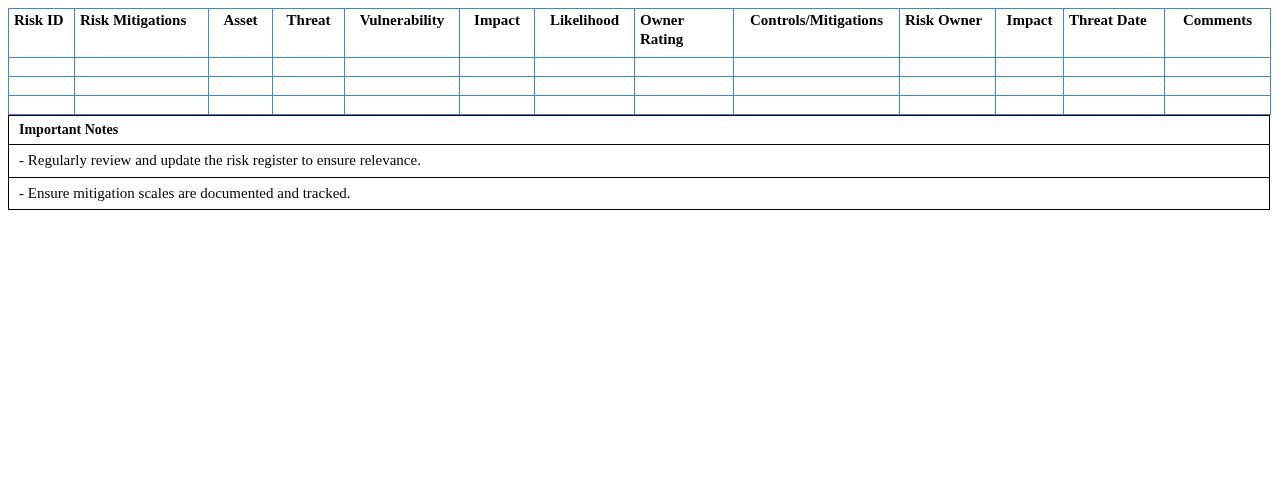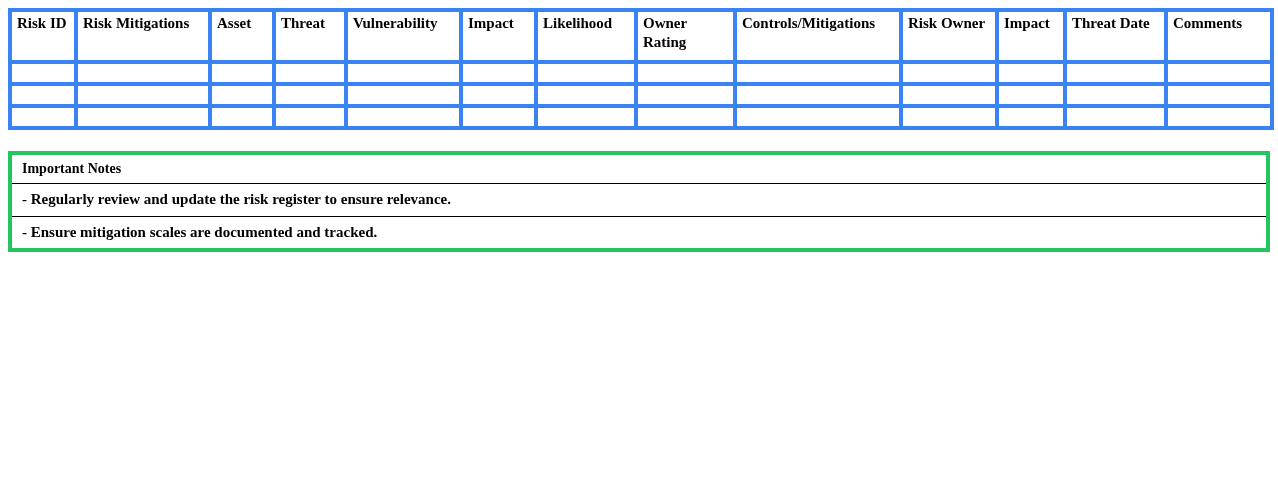--- a/index.html
+++ b/index.html
@@ -32,7 +32,7 @@
   }
   table.risk-table th,
   table.risk-table td {
-    border: 4px solid #3b82f6;
+    border: 1px solid #3b82f6;
     padding: 2px 5px;
     vertical-align: top;
     font-size: 15px;

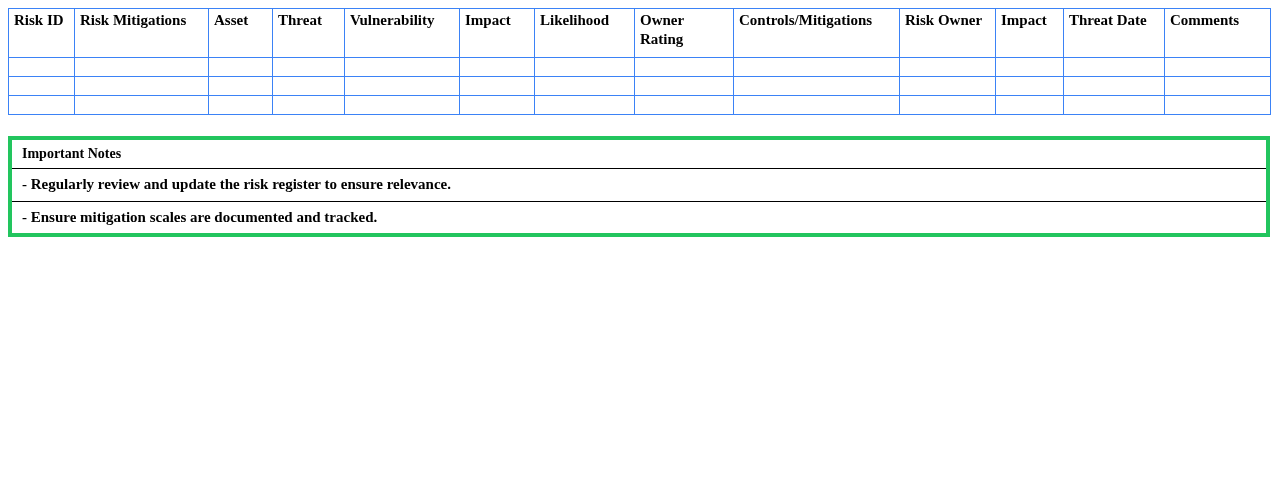--- a/index.html
+++ b/index.html
@@ -44,7 +44,7 @@
     height: 44px;
   }
   table.risk-table th.center {
-    text-align: left;
+    text-align: center;
     margin-left: 14px;
   }
   table.risk-table td.empty-cell {

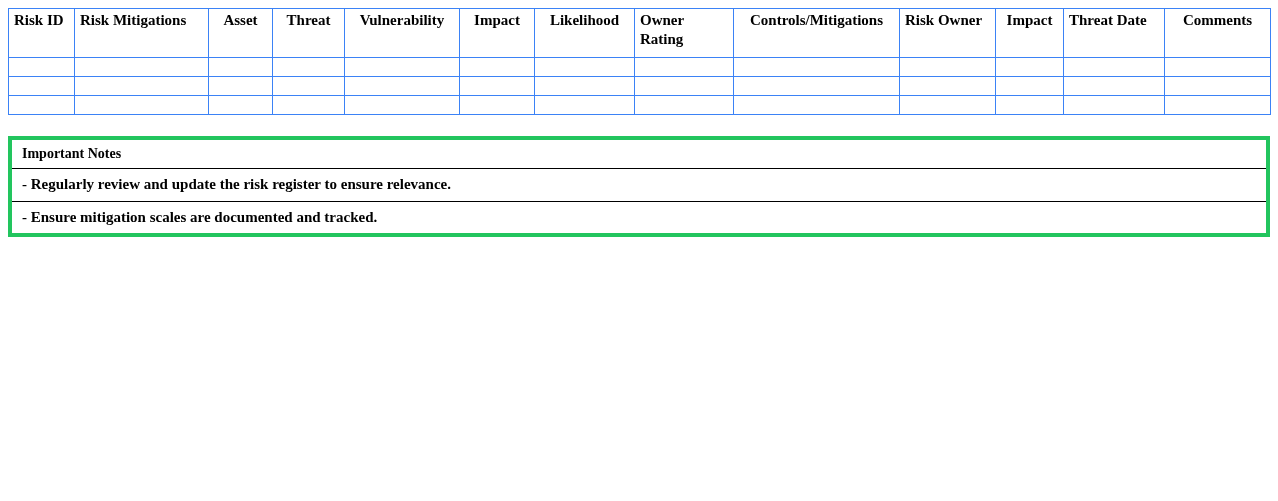--- a/index.html
+++ b/index.html
@@ -71,8 +71,7 @@
     border-collapse: collapse;
     table-layout: fixed;
     width: 1262px;
-    border: 4px solid #22c55e;
-    margin-top: 21px;
+    border: 1px solid #22c55e;
   }
   table.notes-table th,
   table.notes-table td {

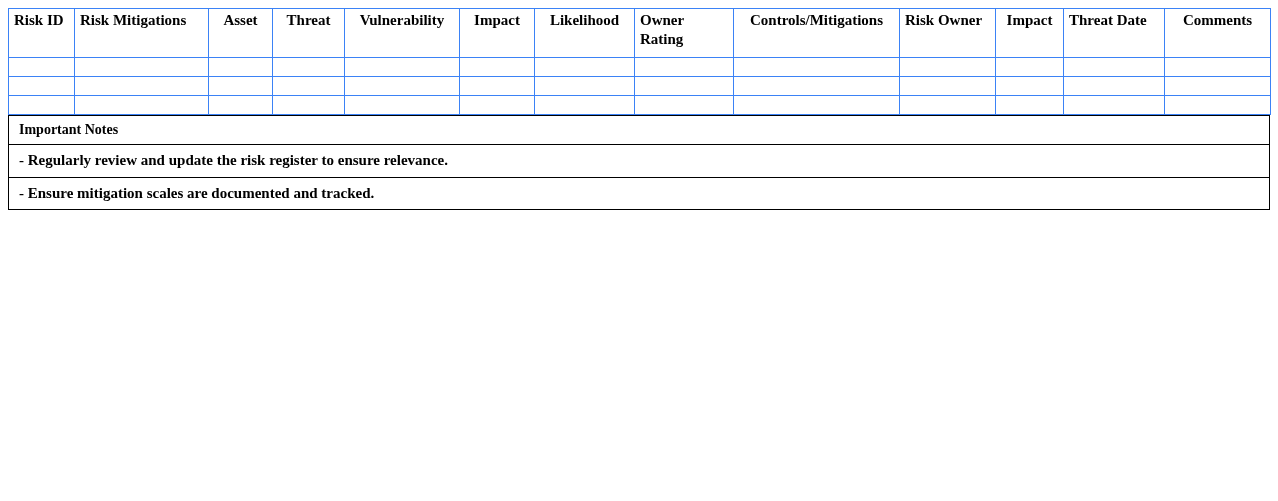--- a/index.html
+++ b/index.html
@@ -87,7 +87,7 @@
     padding: 5px 10px;
   }
   table.notes-table td {
-    font-weight: bold;
+    font-weight: normal;
   }
 </style>
 </head>

